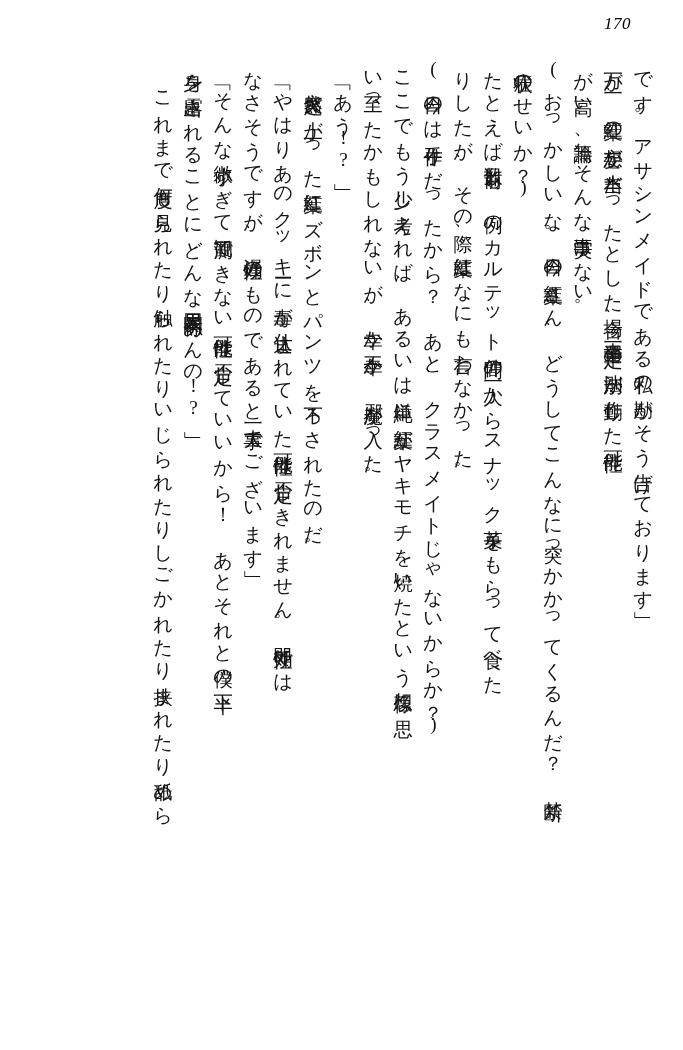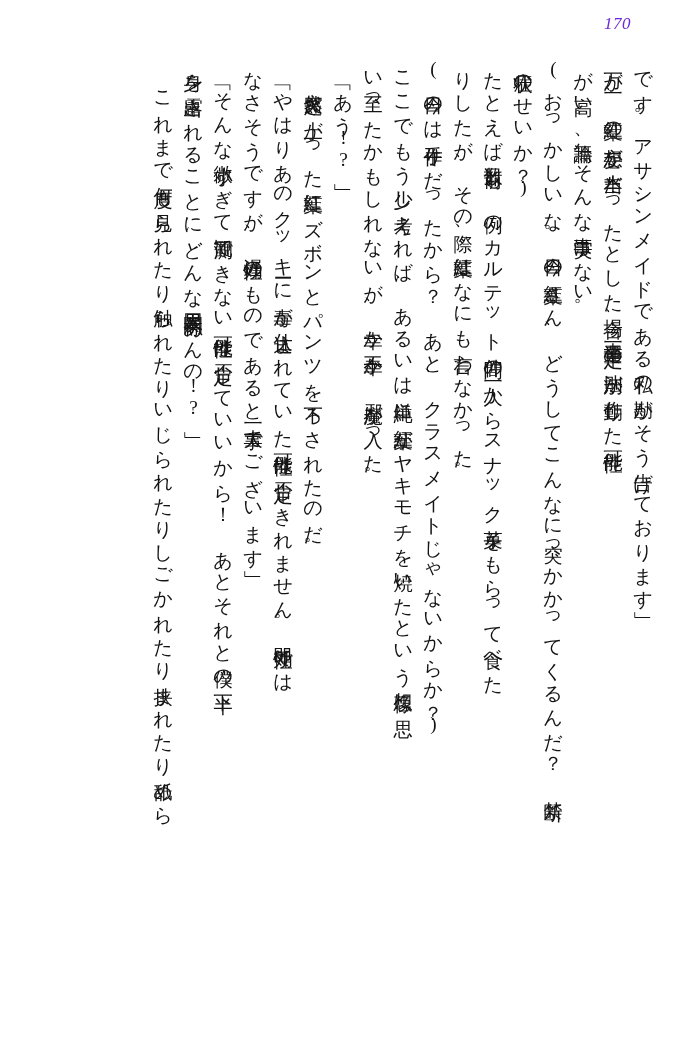--- a/index.html
+++ b/index.html
@@ -26,7 +26,7 @@
     font-family: "Liberation Serif", "DejaVu Serif", serif;
     font-style: italic;
     font-size: 17px;
-    color: #6d28d9;
+    color: #000000;
     letter-spacing: 0.5px;
   }
   .text-body {

